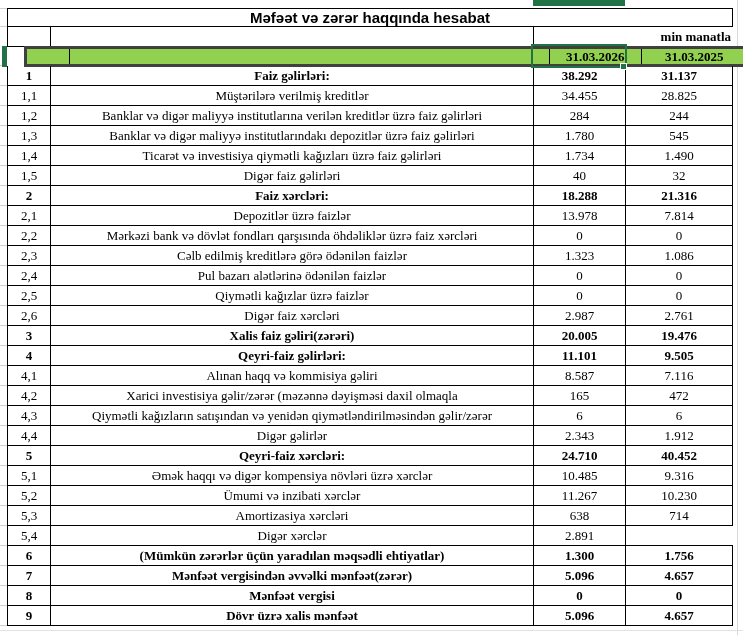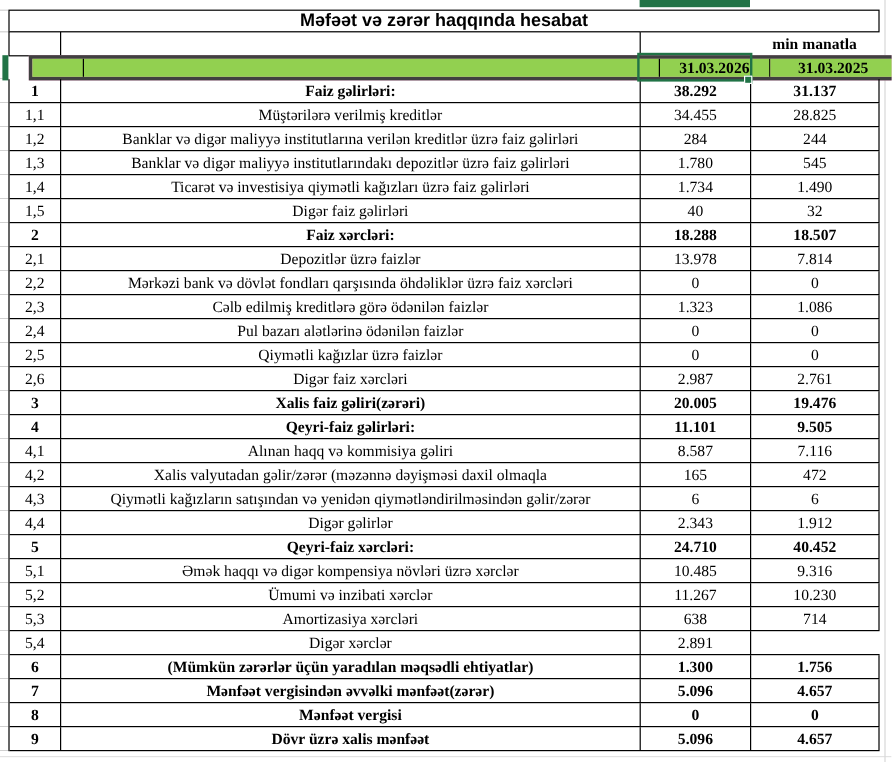--- a/index.html
+++ b/index.html
@@ -31,7 +31,7 @@
   #note-cell-b { left:7px;  width:44px; }
   #note-cell-c { left:50px; width:484px; }
   #unit-note {
-    position:absolute; left:608px; top:26px; width:107px; height:21px;
+    position:absolute; left:625px; top:26px; width:107px; height:21px;
     display:flex; align-items:center; justify-content:flex-end;
     font-weight:bold; font-size:13px; padding-right:1px; box-sizing:border-box;
   }

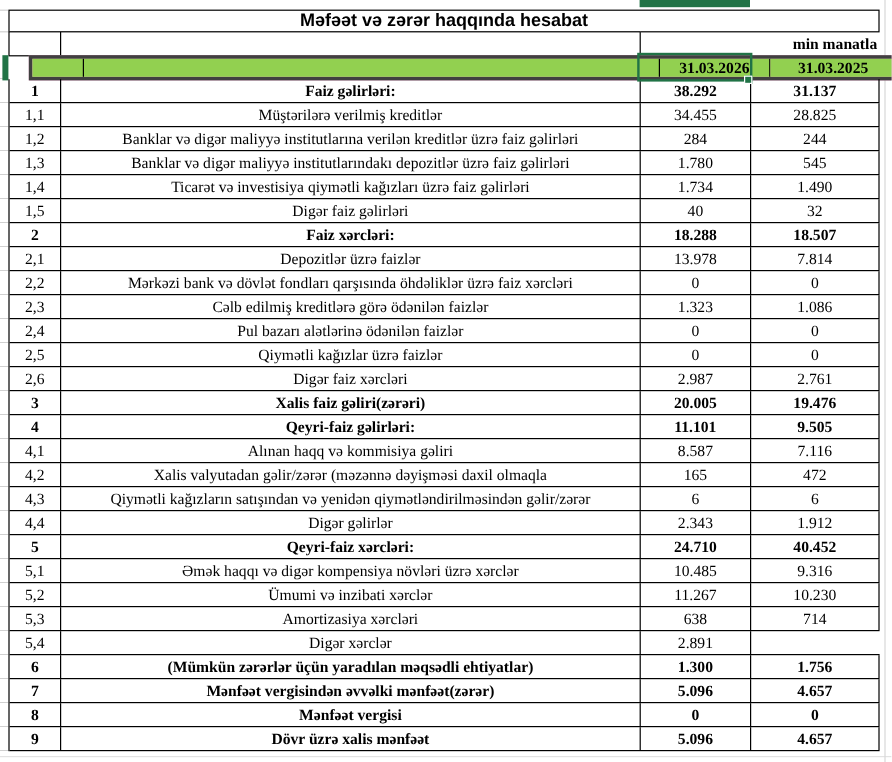--- a/index.html
+++ b/index.html
@@ -145,7 +145,7 @@
         <div class="cell num">2</div>
         <div class="cell desc">Faiz xərcləri:</div>
         <div class="cell v1">18.288</div>
-        <div class="cell v2">18.507</div>
+        <div class="cell v2">21.316</div>
       </div>
       <div class="trow">
         <div class="cell num">2,1</div>

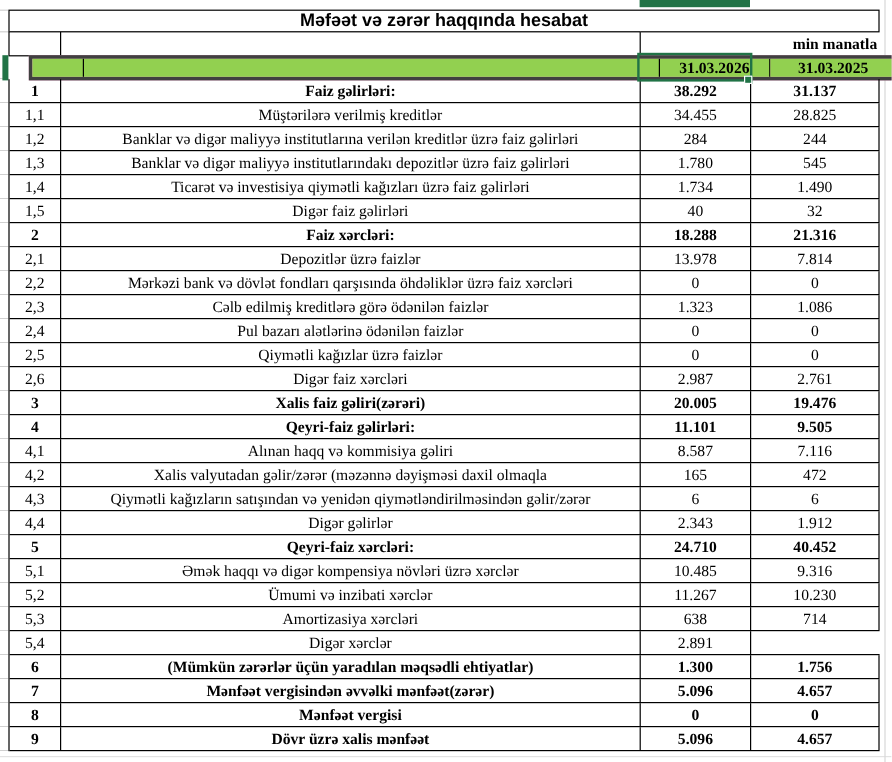--- a/index.html
+++ b/index.html
@@ -203,7 +203,7 @@
       </div>
       <div class="trow">
         <div class="cell num">4,2</div>
-        <div class="cell desc">Xalis valyutadan gəlir/zərər (məzənnə dəyişməsi daxil olmaqla</div>
+        <div class="cell desc">Xarici investisiya gəlir/zərər (məzənnə dəyişməsi daxil olmaqla</div>
         <div class="cell v1">165</div>
         <div class="cell v2">472</div>
       </div>

